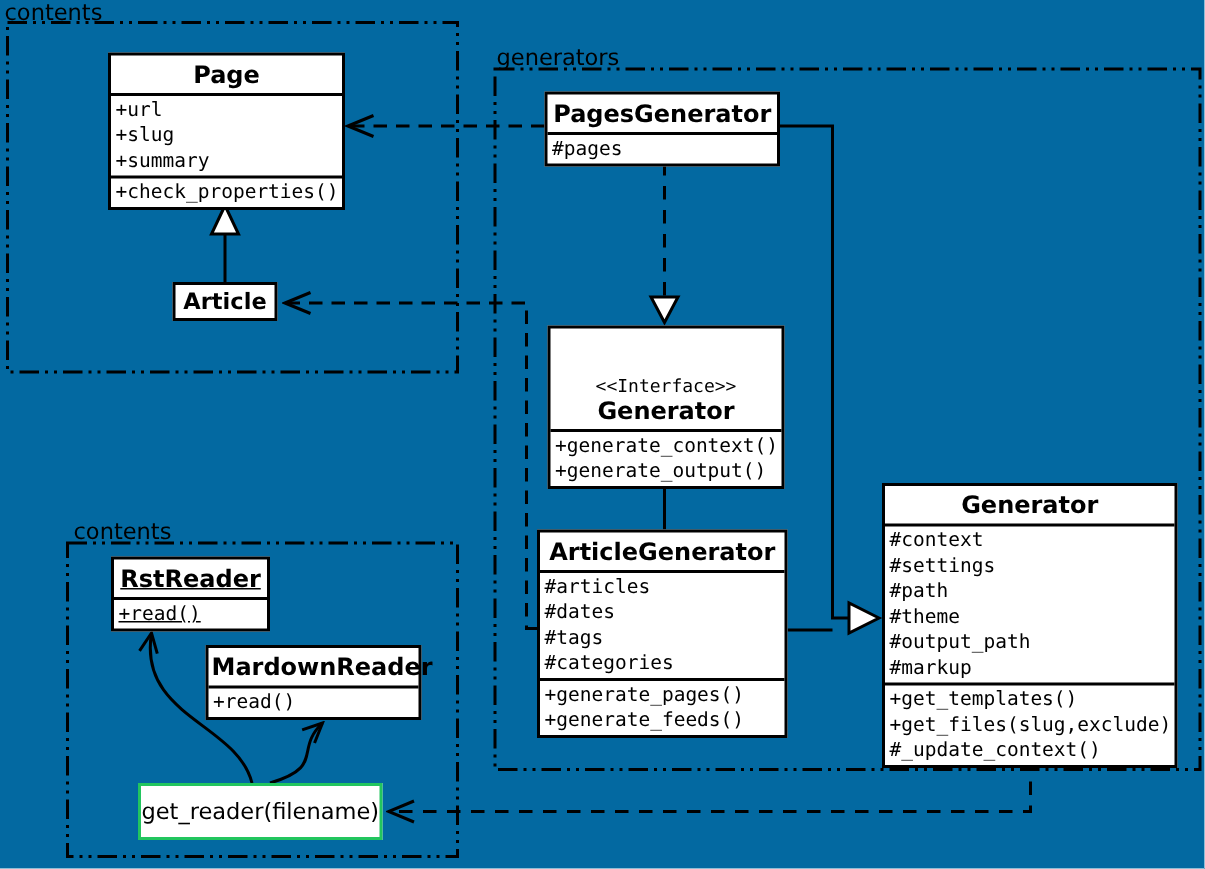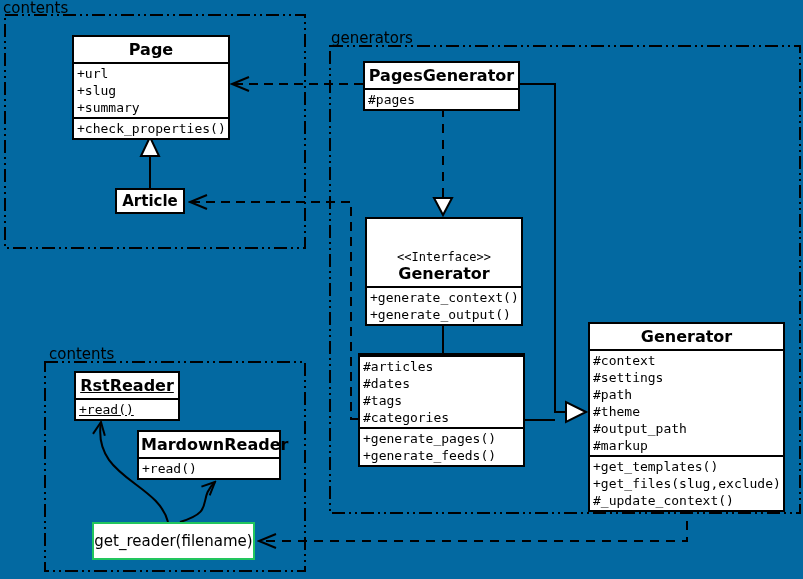--- a/index.html
+++ b/index.html
@@ -140,6 +140,7 @@
   </div>
 
   <div class="uml-class" style="left:358px;top:353px;width:167px;">
+    <div class="uml-title">ArticleGenerator</div>
     <div class="sec">
         <div>#articles</div>
         <div>#dates</div>

